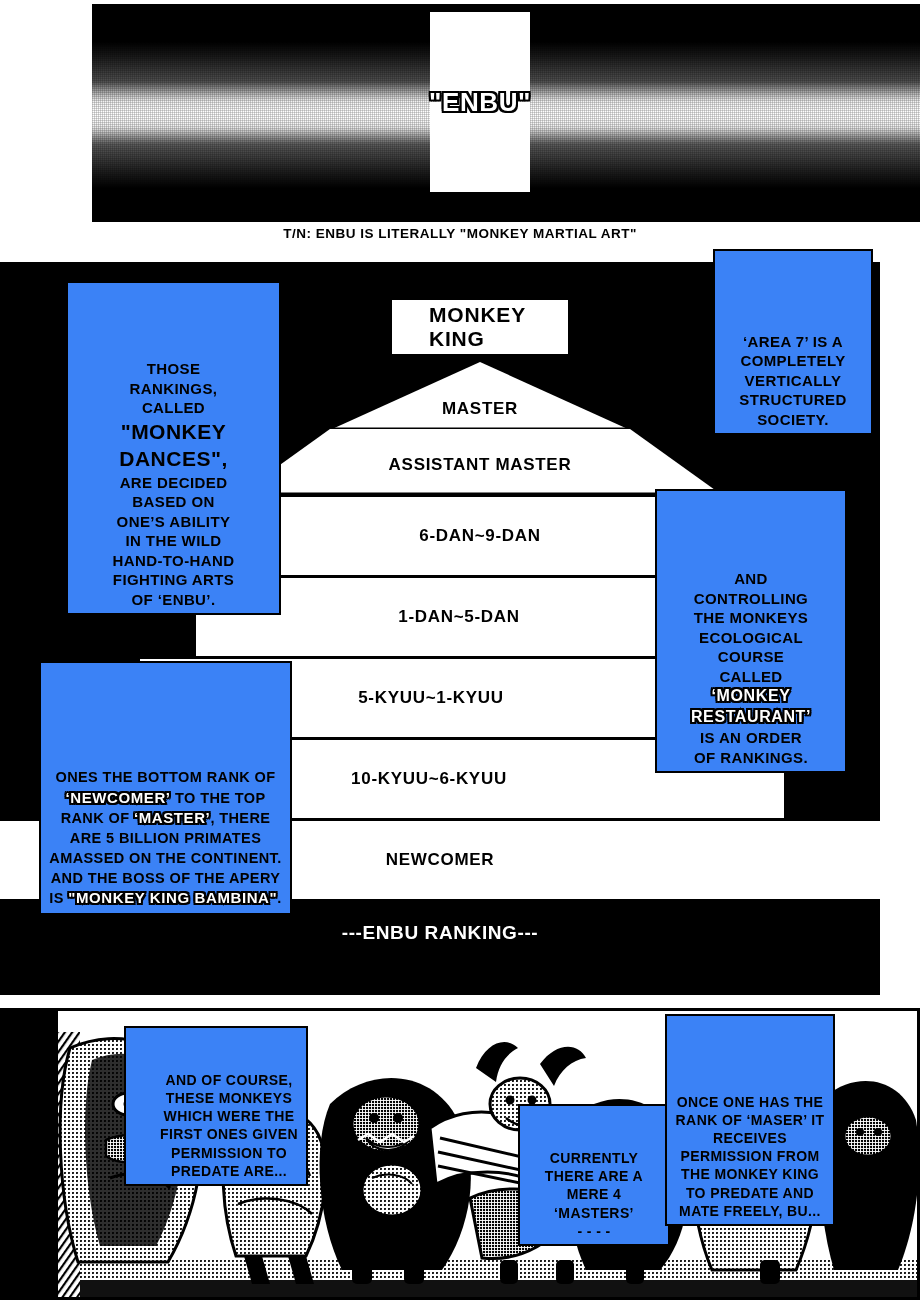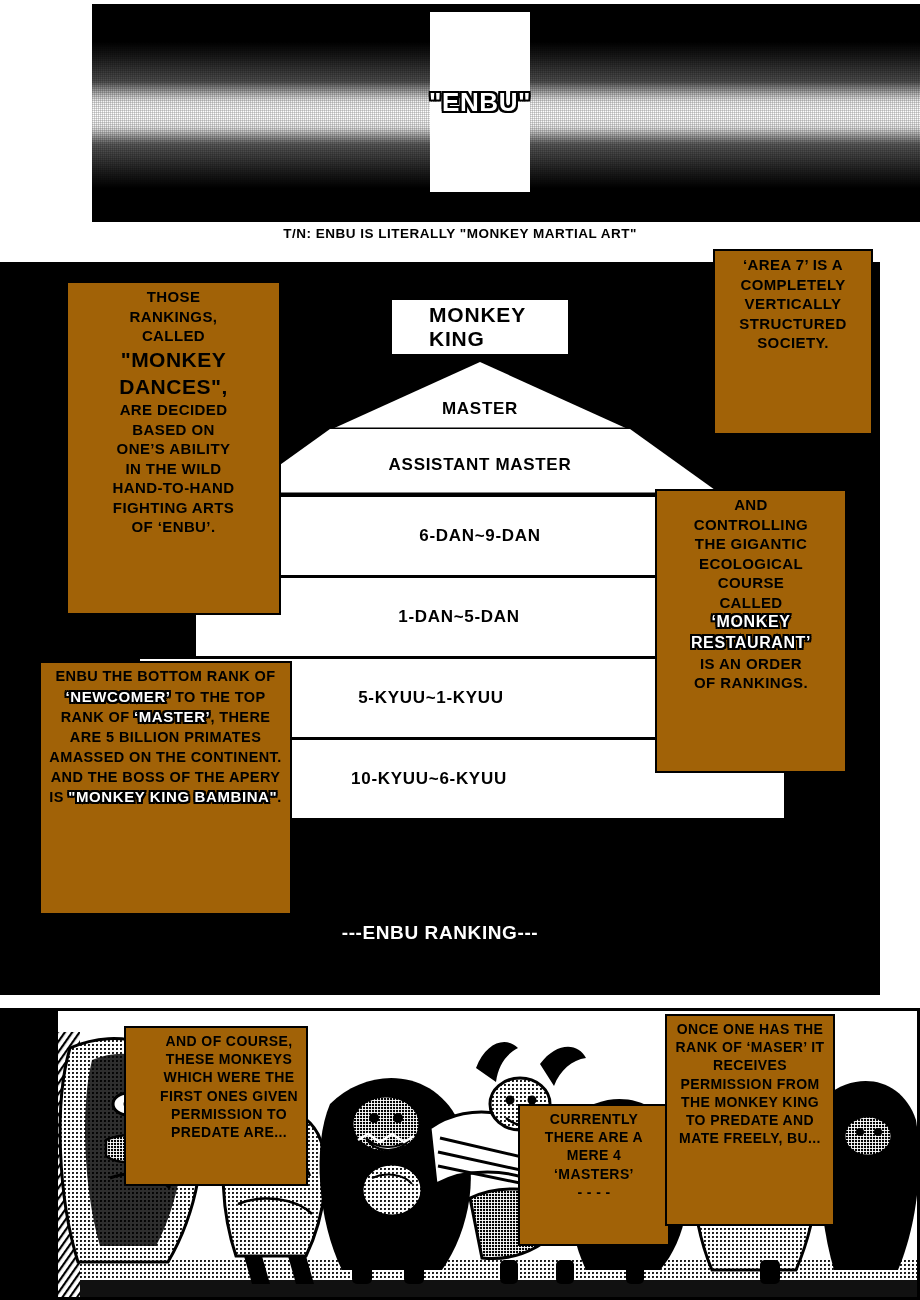--- a/index.html
+++ b/index.html
@@ -12,8 +12,8 @@
 
   
   .bubble{
-    position:absolute;background:#a16207;border:2px solid #000;
-    box-sizing:border-box;display:flex;align-items:flex-start;justify-content:center;
+    position:absolute;background:#3b82f6;border:2px solid #000;
+    box-sizing:border-box;display:flex;align-items:flex-end;justify-content:center;
     text-align:center;z-index:40;
   }
   .bubble .txt{

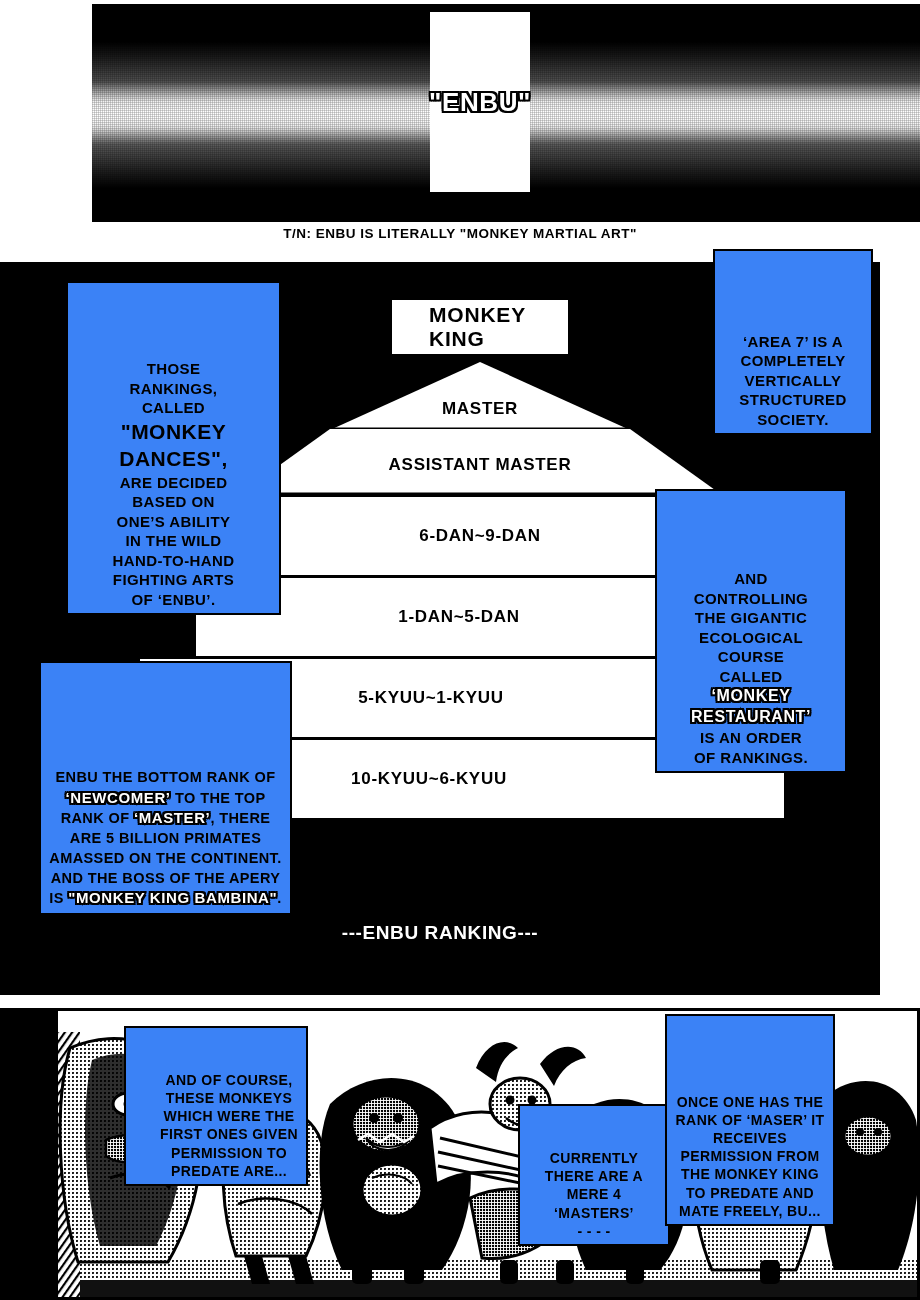--- a/index.html
+++ b/index.html
@@ -204,7 +204,7 @@
     <span class="txt">
       <span>AND</span><br>
       <span>CONTROLLING</span><br>
-      <span>THE GIGANTIC</span><br>
+      <span>THE MONKEYS</span><br>
       <span>ECOLOGICAL</span><br>
       <span>COURSE</span><br>
       <span>CALLED</span><br>

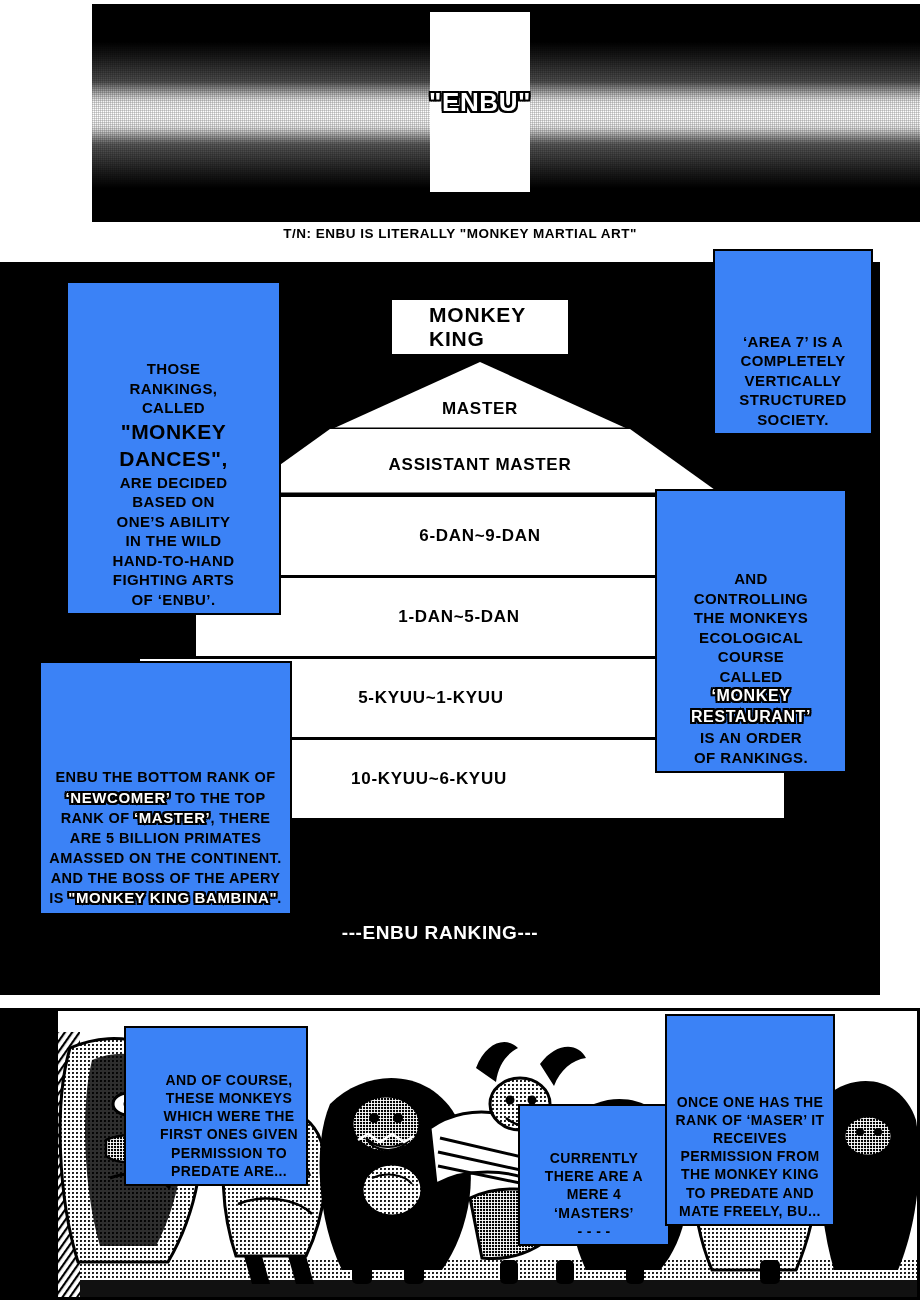--- a/index.html
+++ b/index.html
@@ -216,7 +216,7 @@
 
   <div class="bubble" style="left:39px;top:661px;width:253px;height:254px;">
     <span class="txt" style="font-size:14.5px;line-height:1.36;">
-      <span>ENBU THE BOTTOM RANK OF </span><span class="shout" style="font-size:15px;">‘NEWCOMER’</span><span> TO THE TOP RANK OF </span><span class="shout" style="font-size:15px;">‘MASTER’</span><span>, THERE ARE 5 BILLION PRIMATES AMASSED ON THE CONTINENT. AND THE BOSS OF THE APERY IS </span><span class="shout" style="font-size:15px;">"MONKEY KING BAMBINA"</span><span>.</span>
+      <span>ONES THE BOTTOM RANK OF </span><span class="shout" style="font-size:15px;">‘NEWCOMER’</span><span> TO THE TOP RANK OF </span><span class="shout" style="font-size:15px;">‘MASTER’</span><span>, THERE ARE 5 BILLION PRIMATES AMASSED ON THE CONTINENT. AND THE BOSS OF THE APERY IS </span><span class="shout" style="font-size:15px;">"MONKEY KING BAMBINA"</span><span>.</span>
     </span>
   </div>
 

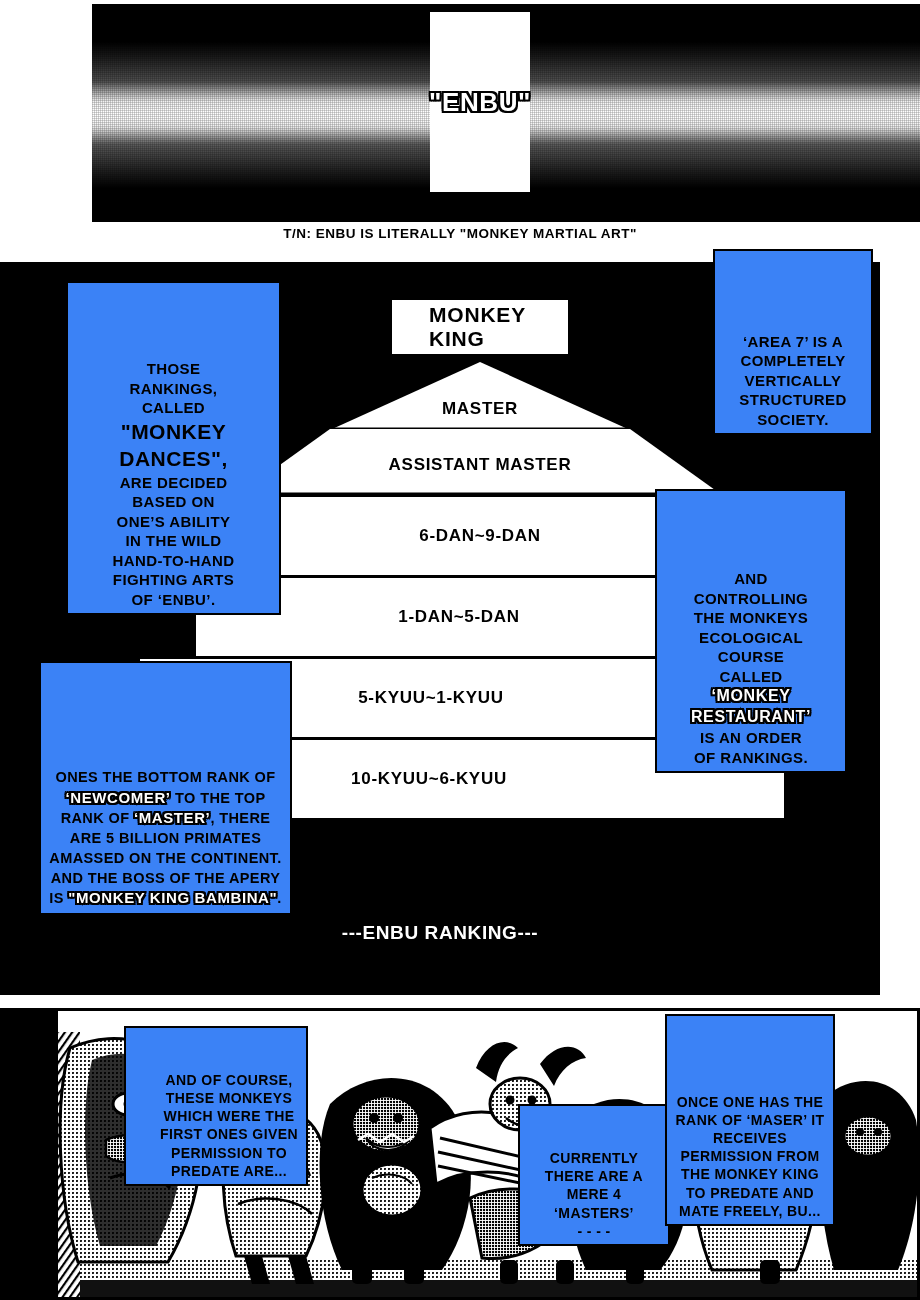--- a/index.html
+++ b/index.html
@@ -174,6 +174,9 @@
       <span class="txt">10-KYUU~6-KYUU</span>
     </div>
 
+    <div class="tier" style="left:0px;top:556px;width:880px;height:81px;">
+      <span class="txt">NEWCOMER</span>
+    </div>
 
     <div id="enbu-rank-caption">
       <span class="txt shout">---ENBU RANKING---</span>

